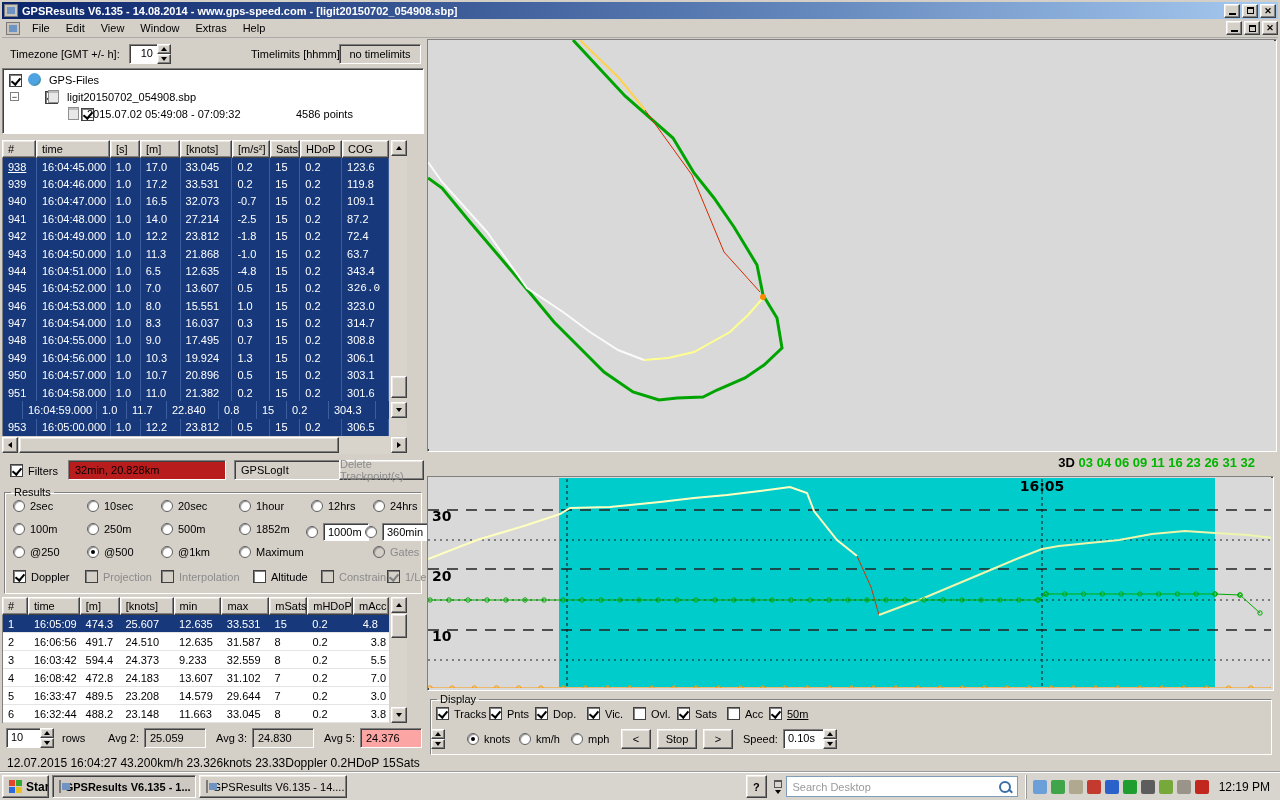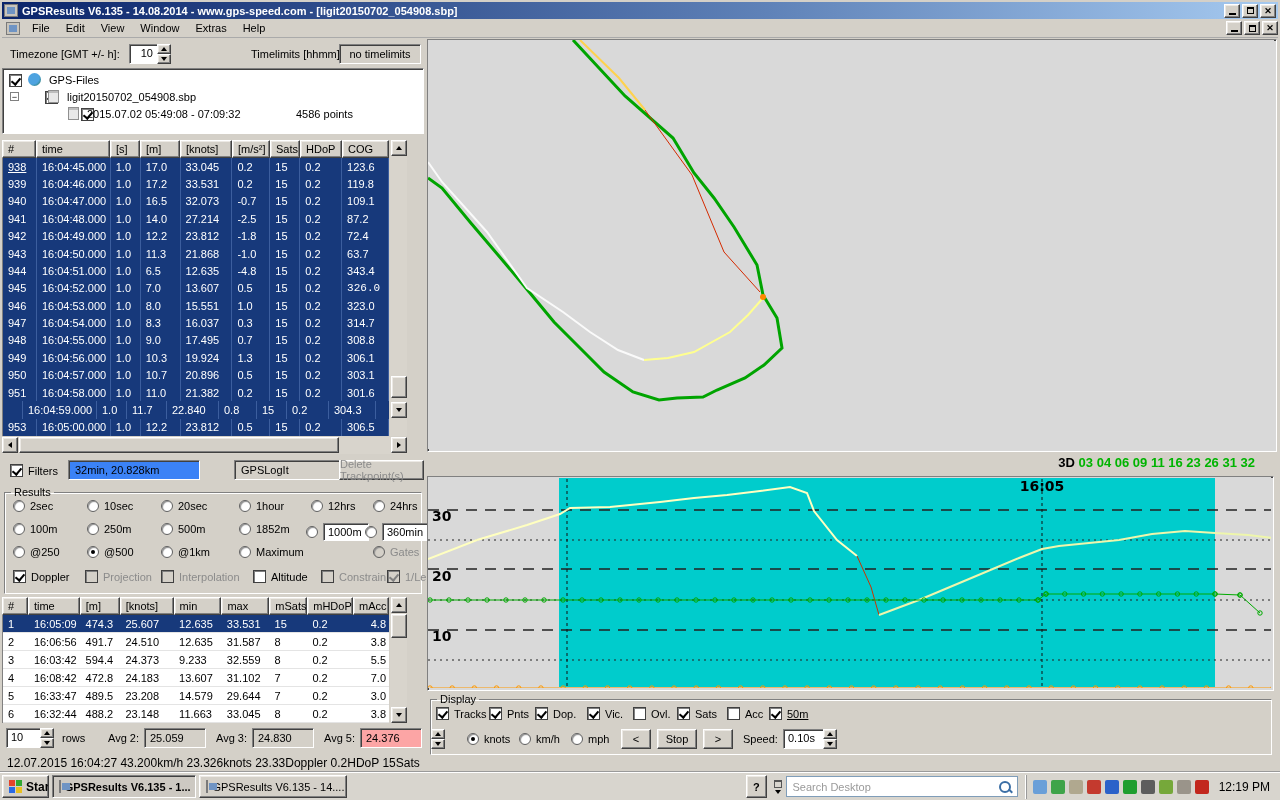--- a/index.html
+++ b/index.html
@@ -383,7 +383,7 @@
     <span class="cb checked"></span>
     <span>Filters</span>
   </span>
-  <span class="abs bevel-in" style="left:66px; top:422px; width:132px; height:20px; padding:3px 0 0 6px; background:#3b82f6;">32min, 20.828km</span>
+  <span class="abs bevel-in" style="left:66px; top:422px; width:158px; height:20px; padding:3px 0 0 6px; background:#b91c1c;">32min, 20.828km</span>
   <span class="abs bevel-in" style="left:232px; top:422px; width:118px; height:20px; padding:3px 0 0 6px; background:#d4d0c8;">GPSLogIt</span>
 
   <span class="abs bevel-out btn disabled" style="left:337px; top:422px; width:85px; height:20px;">Delete Trackpoint(s)</span>

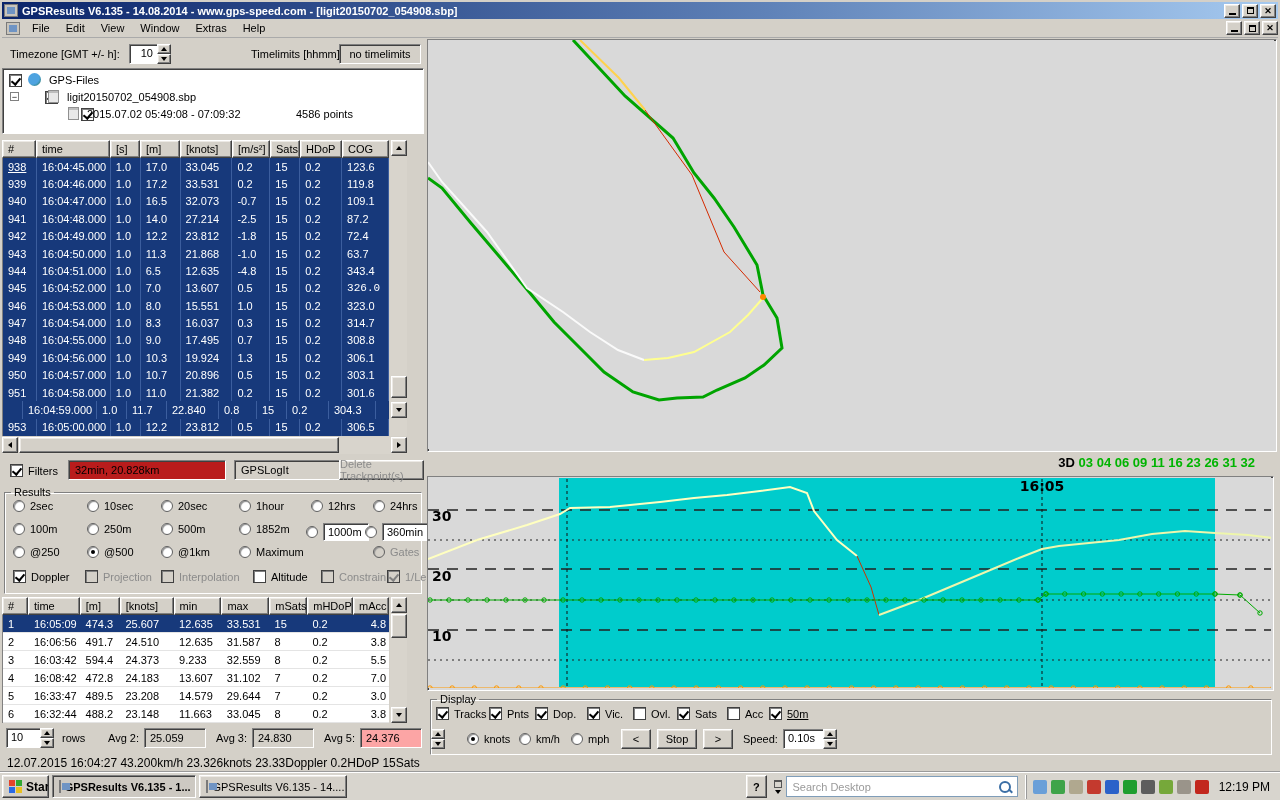--- a/index.html
+++ b/index.html
@@ -511,7 +511,7 @@
           <div class="tcell" style="width: 48px;">33.531</div>
           <div class="tcell" style="width: 38px;">15</div>
           <div class="tcell" style="width: 46px;">0.2</div>
-          <div class="tcell" style="width: 36px; text-align: right; padding-right: 3px;">4.8</div>
+          <div class="tcell" style="width: 36px; text-align: right; padding-right: 11px;">4.8</div>
         </div>
         <div class="trow">
           <div class="tcell" style="width: 26px;">2</div>

